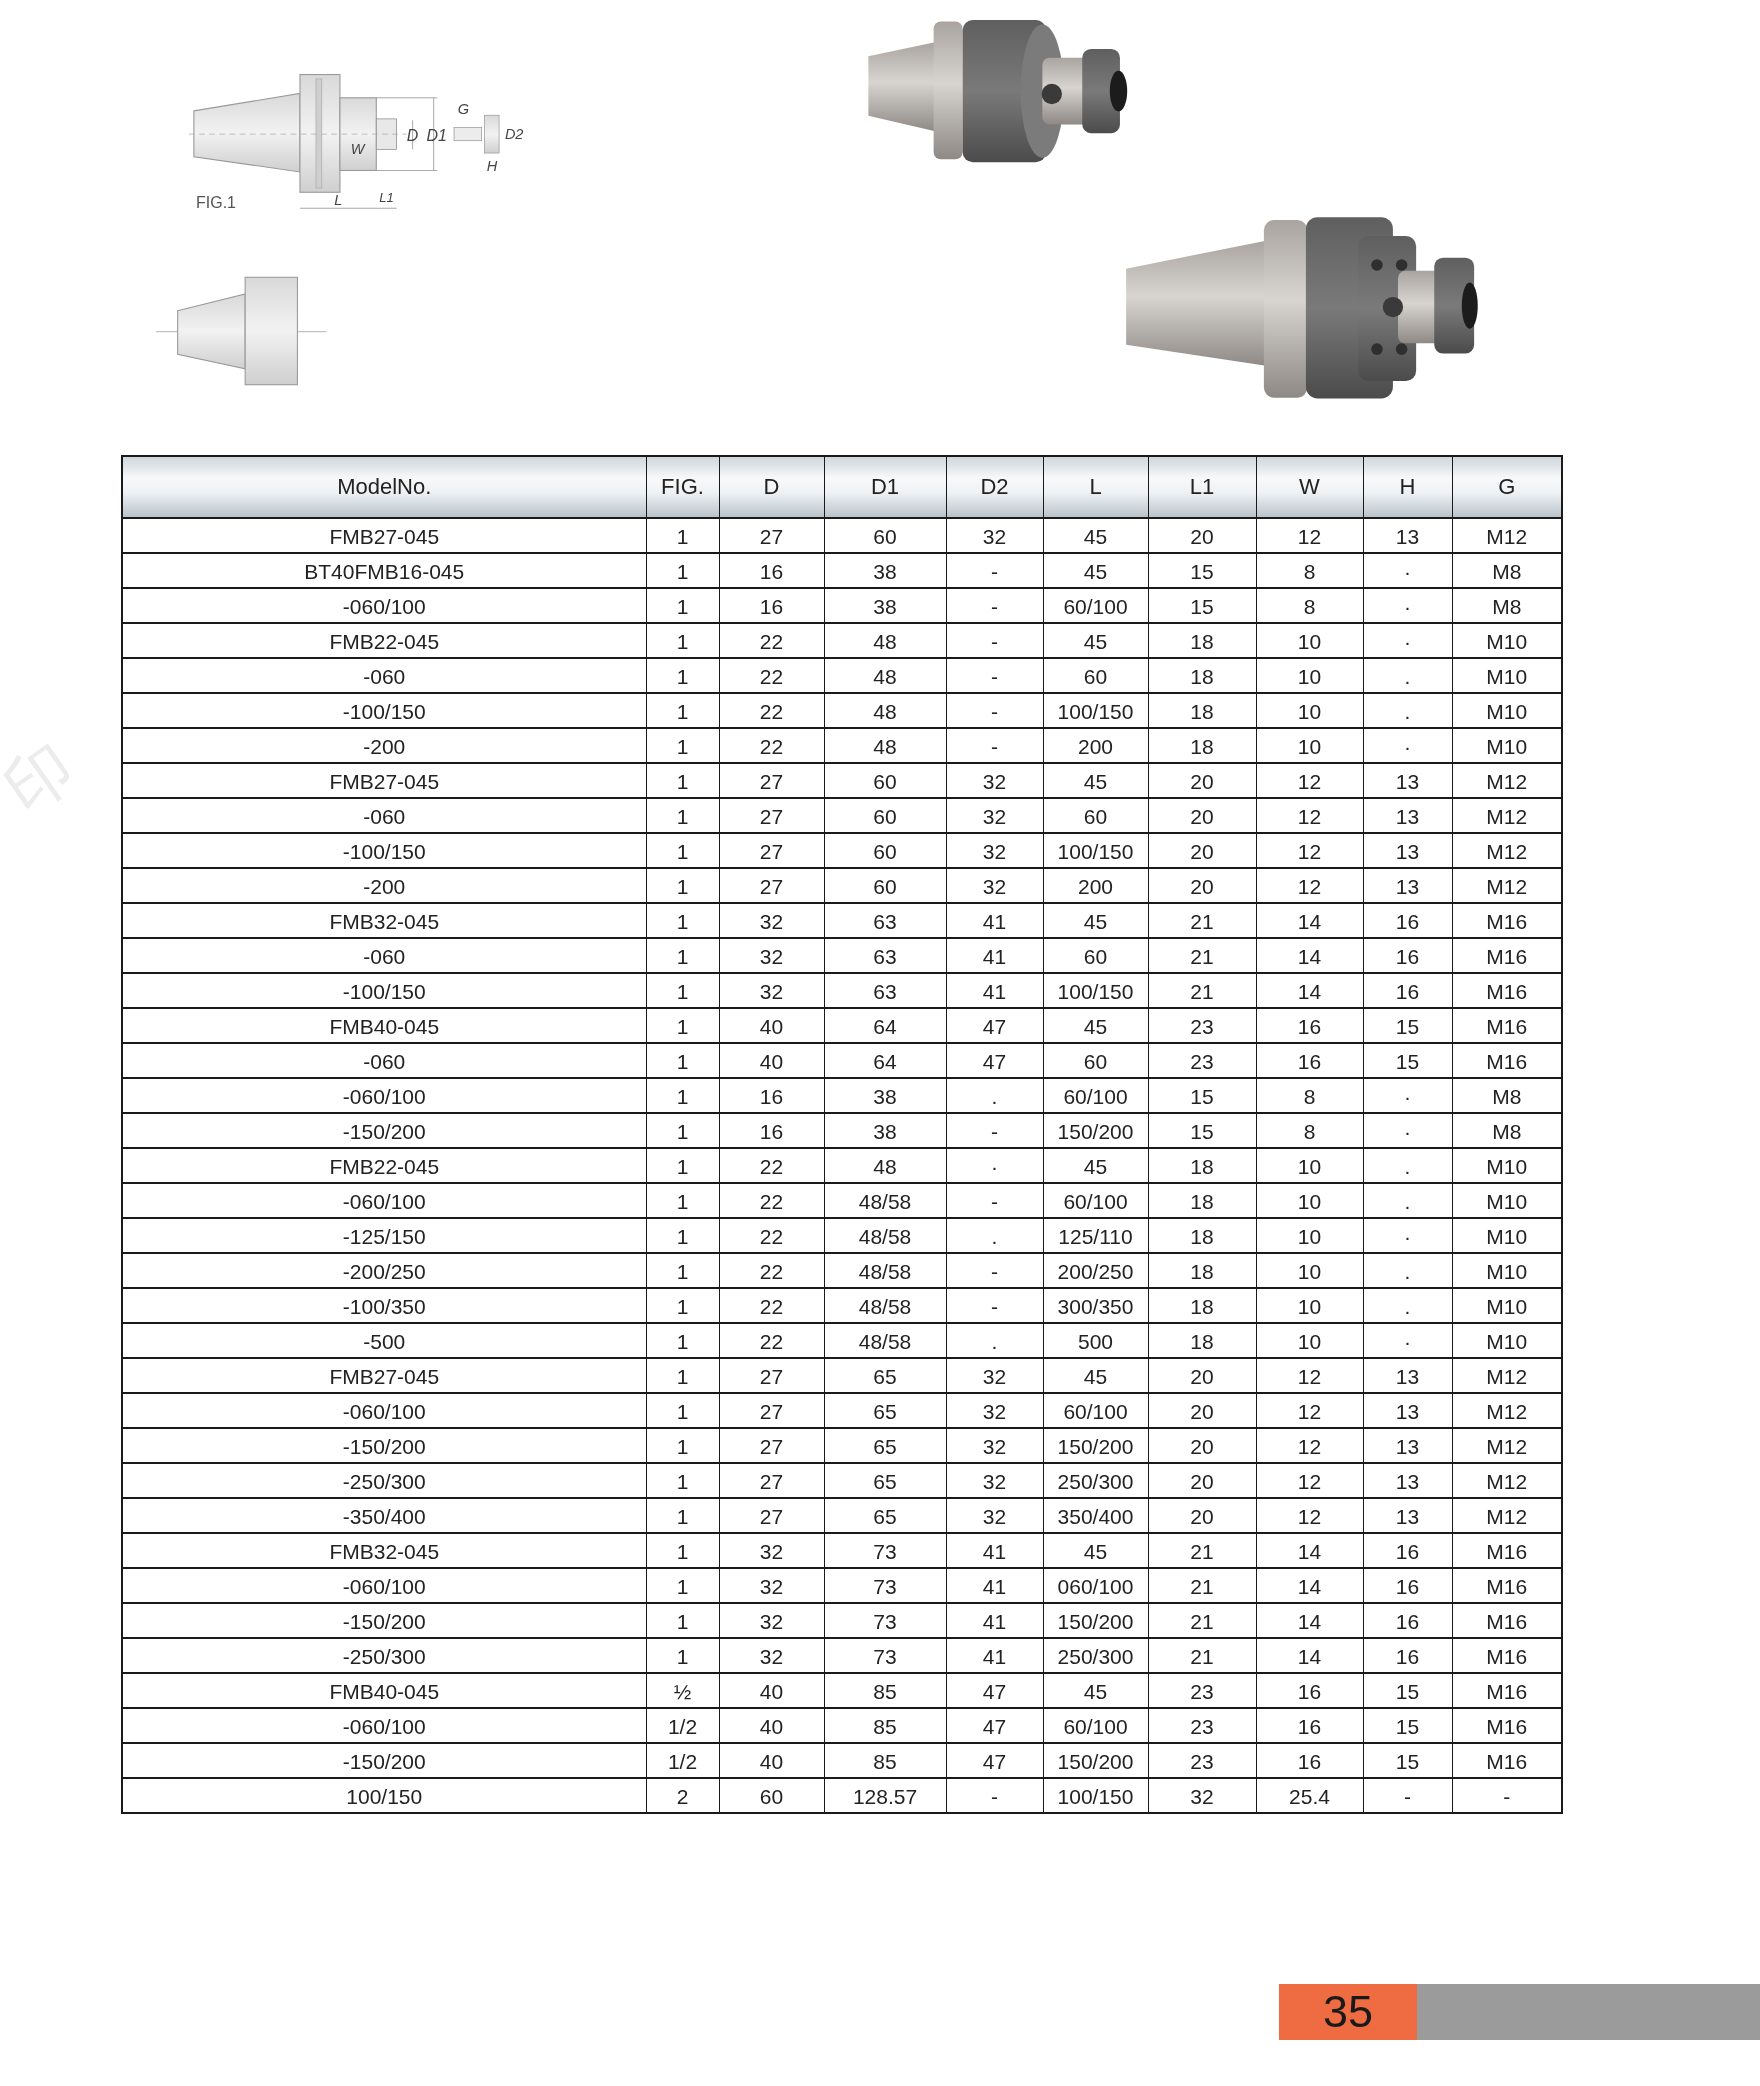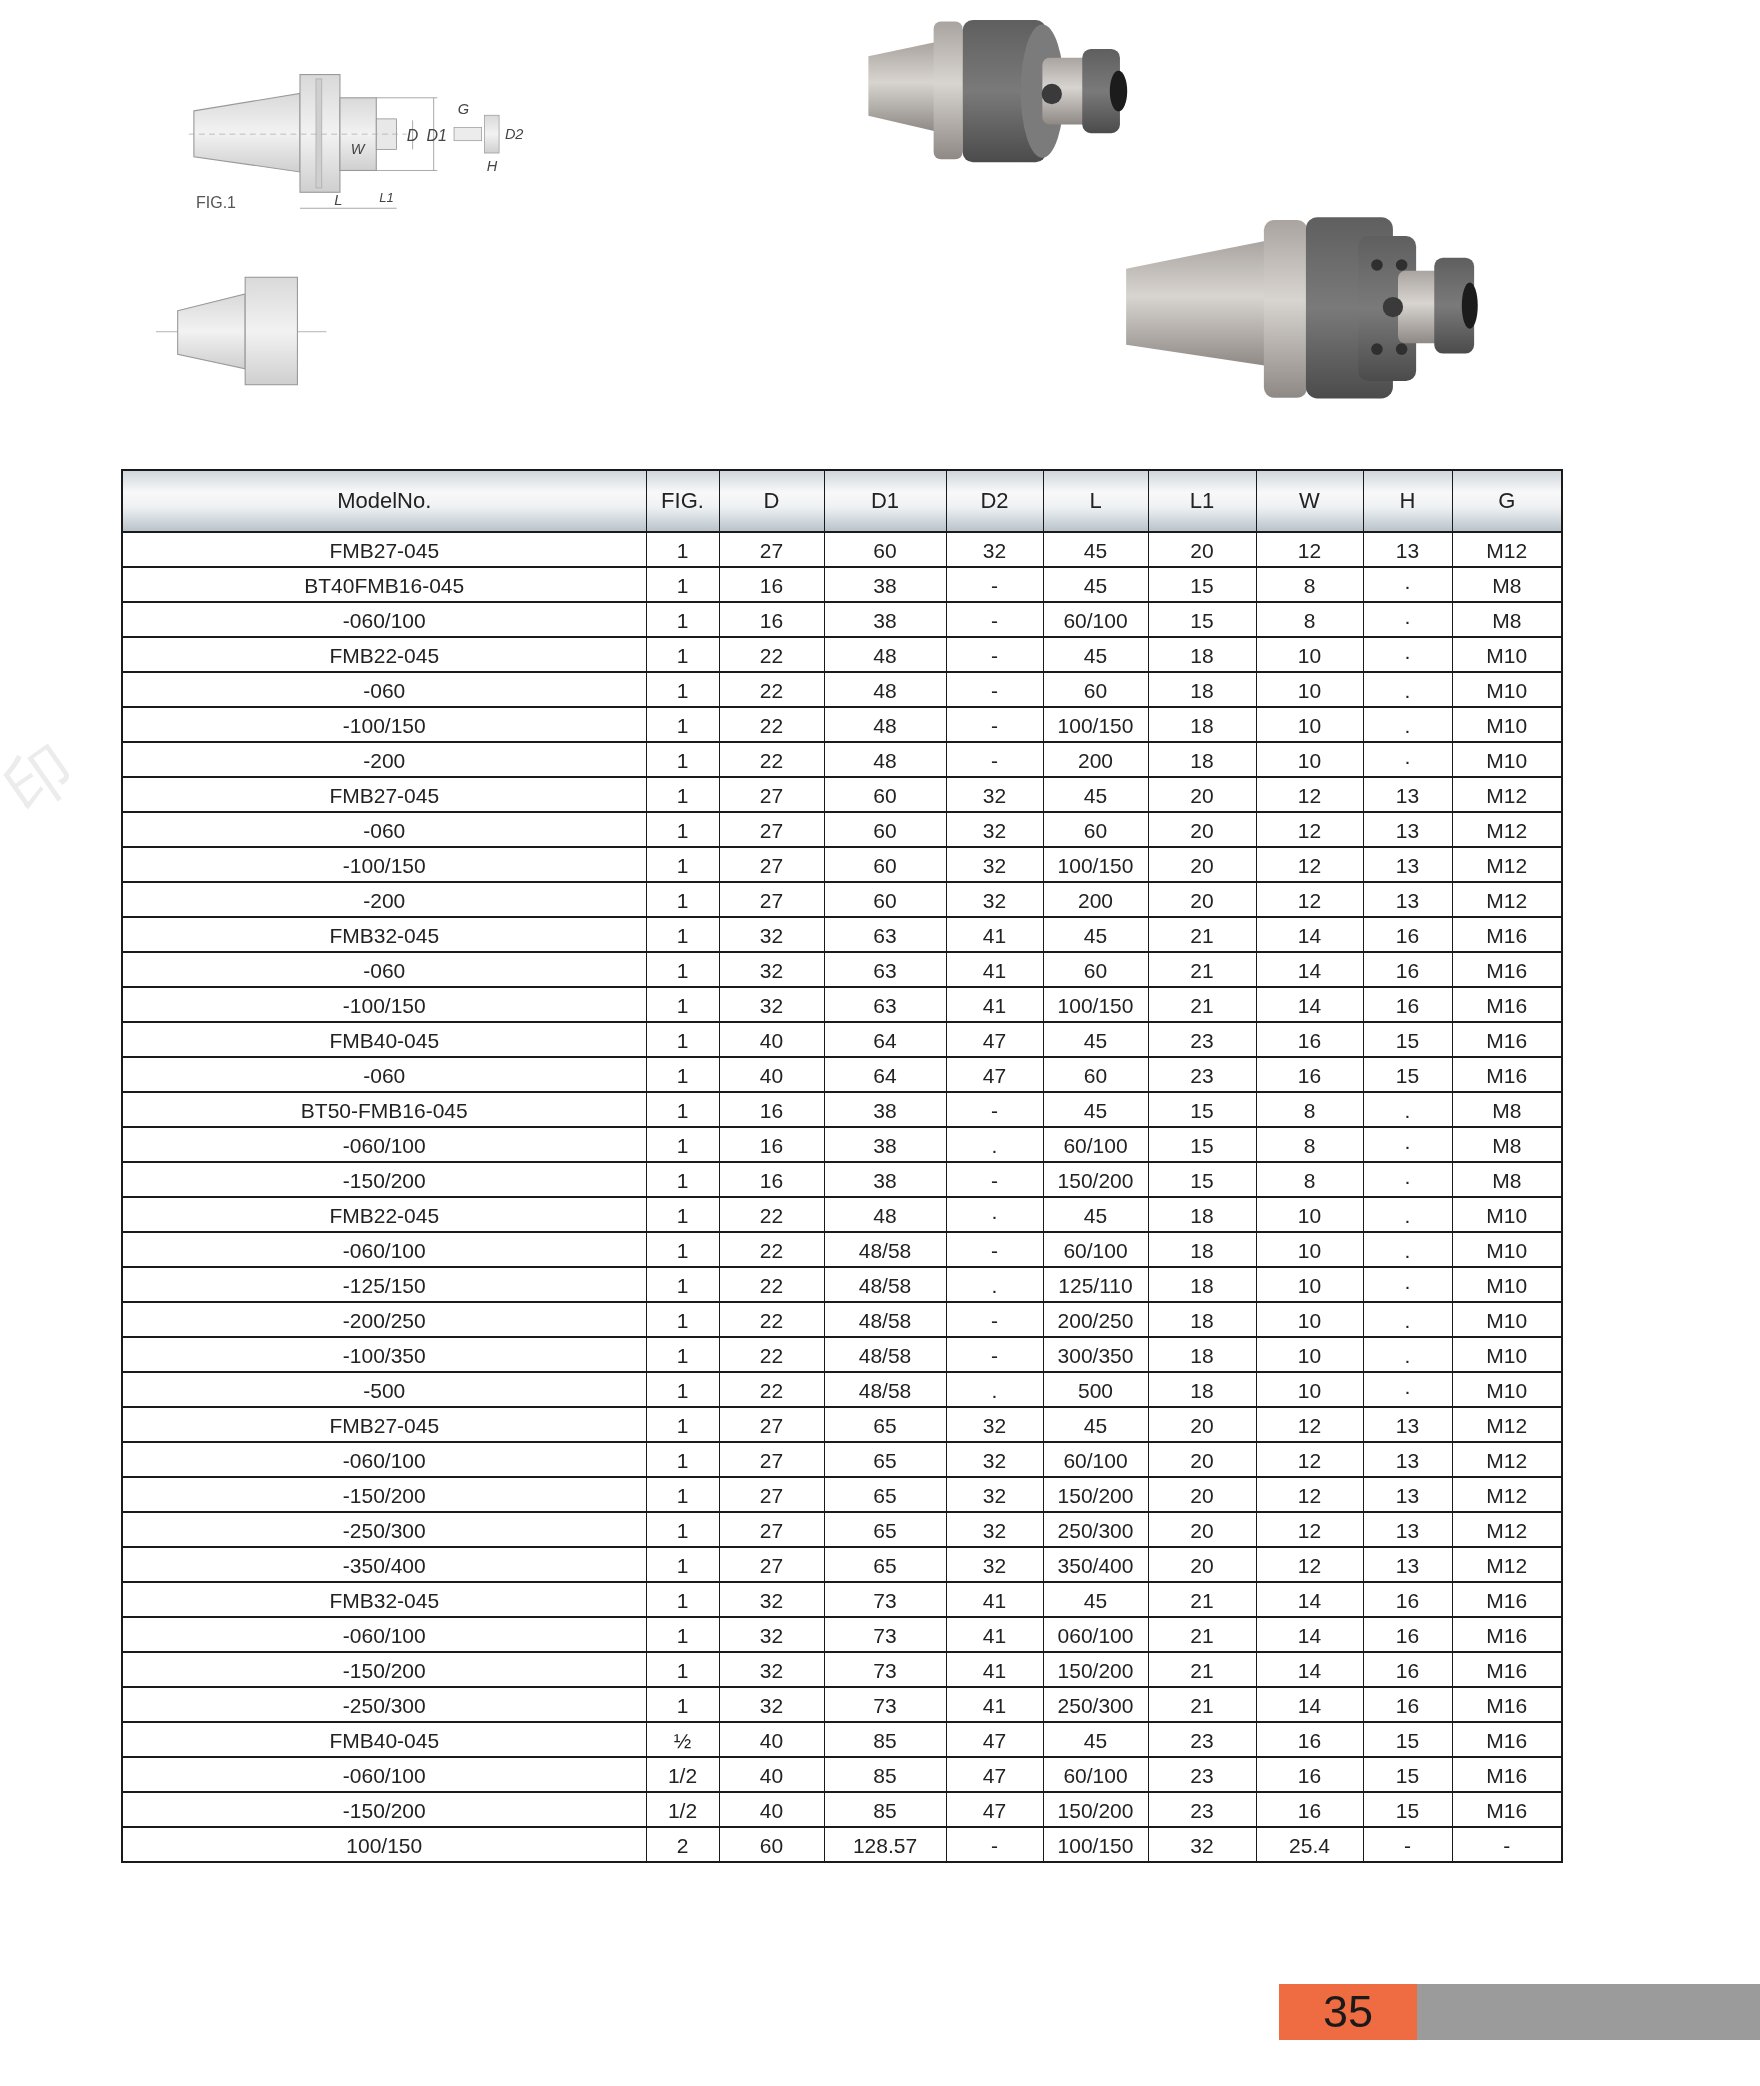--- a/index.html
+++ b/index.html
@@ -22,7 +22,7 @@
     .watermark { position: absolute; left: 7.3px; top: 734px; font-size: 65px; color: #ececec;
       transform: rotate(-35deg); font-family: "DejaVu Sans", sans-serif; user-select: none; }
 
-    .spec-table { position: absolute; left: 121px; top: 469px; width: 1438px;
+    .spec-table { position: absolute; left: 121px; top: 455px; width: 1438px;
       border-collapse: collapse; table-layout: fixed; border: 2.9px solid #1a1a1a; padding-left: 12px; }
     .spec-table th, .spec-table td { border: 1.5px solid #1a1a1a; text-align: center;
       font-family: "Liberation Sans", sans-serif; font-weight: normal; white-space: nowrap; overflow: hidden; }

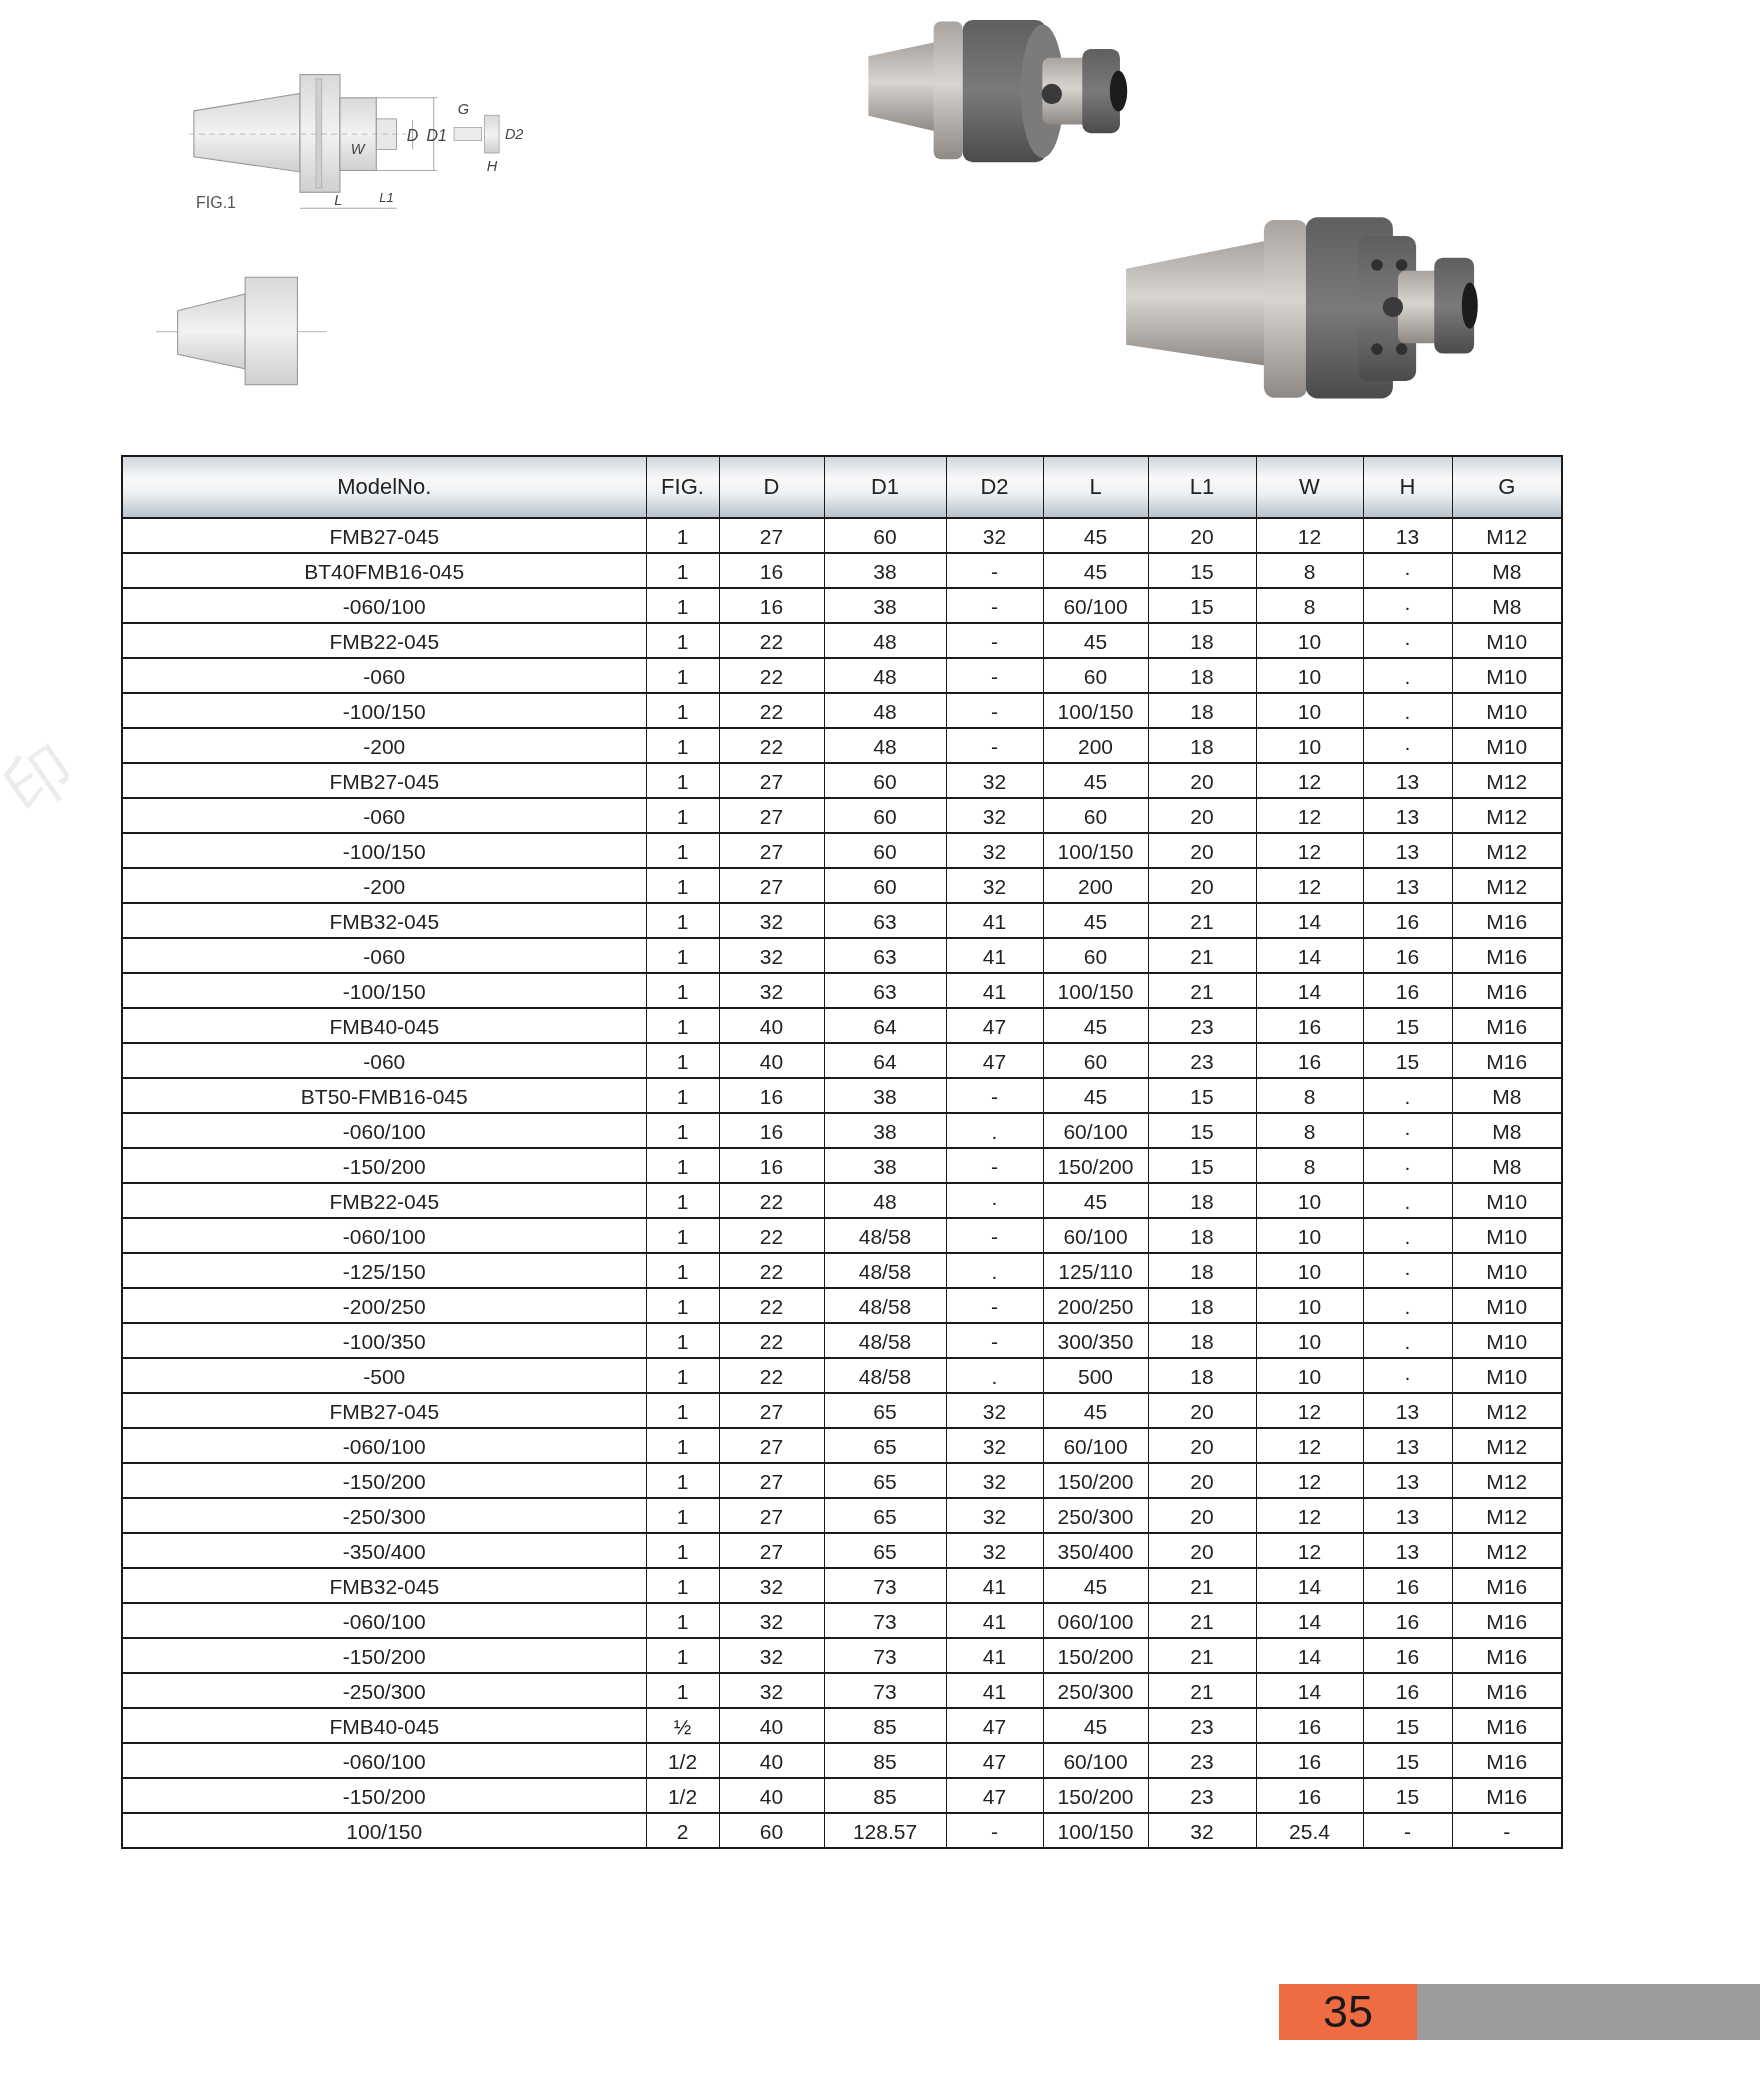--- a/index.html
+++ b/index.html
@@ -404,18 +404,6 @@
         <td>M16</td>
       </tr>
       <tr>
-        <td>BT50-FMB16-045</td>
-        <td>1</td>
-        <td>16</td>
-        <td>38</td>
-        <td>-</td>
-        <td>45</td>
-        <td>15</td>
-        <td>8</td>
-        <td>.</td>
-        <td>M8</td>
-      </tr>
-      <tr>
         <td>-060/100</td>
         <td>1</td>
         <td>16</td>

